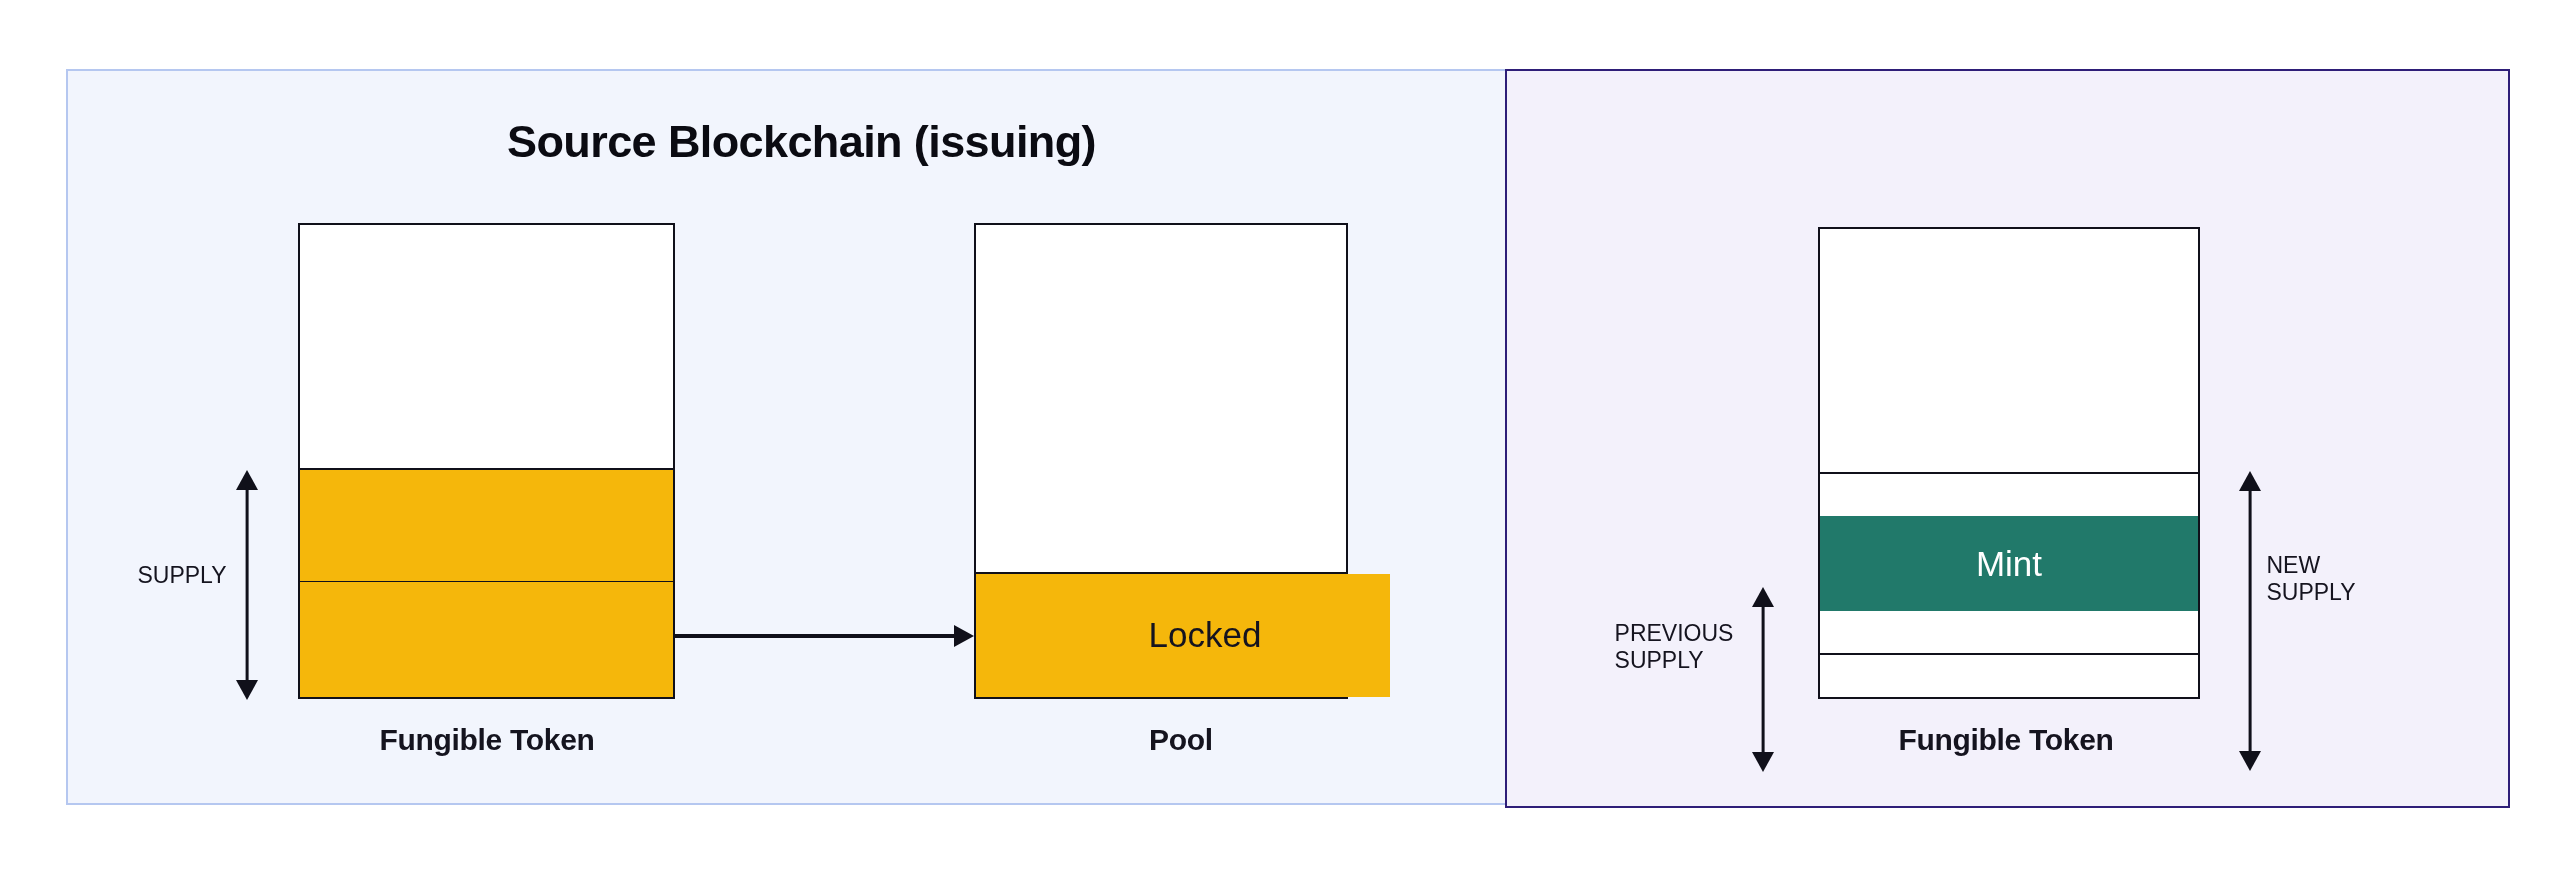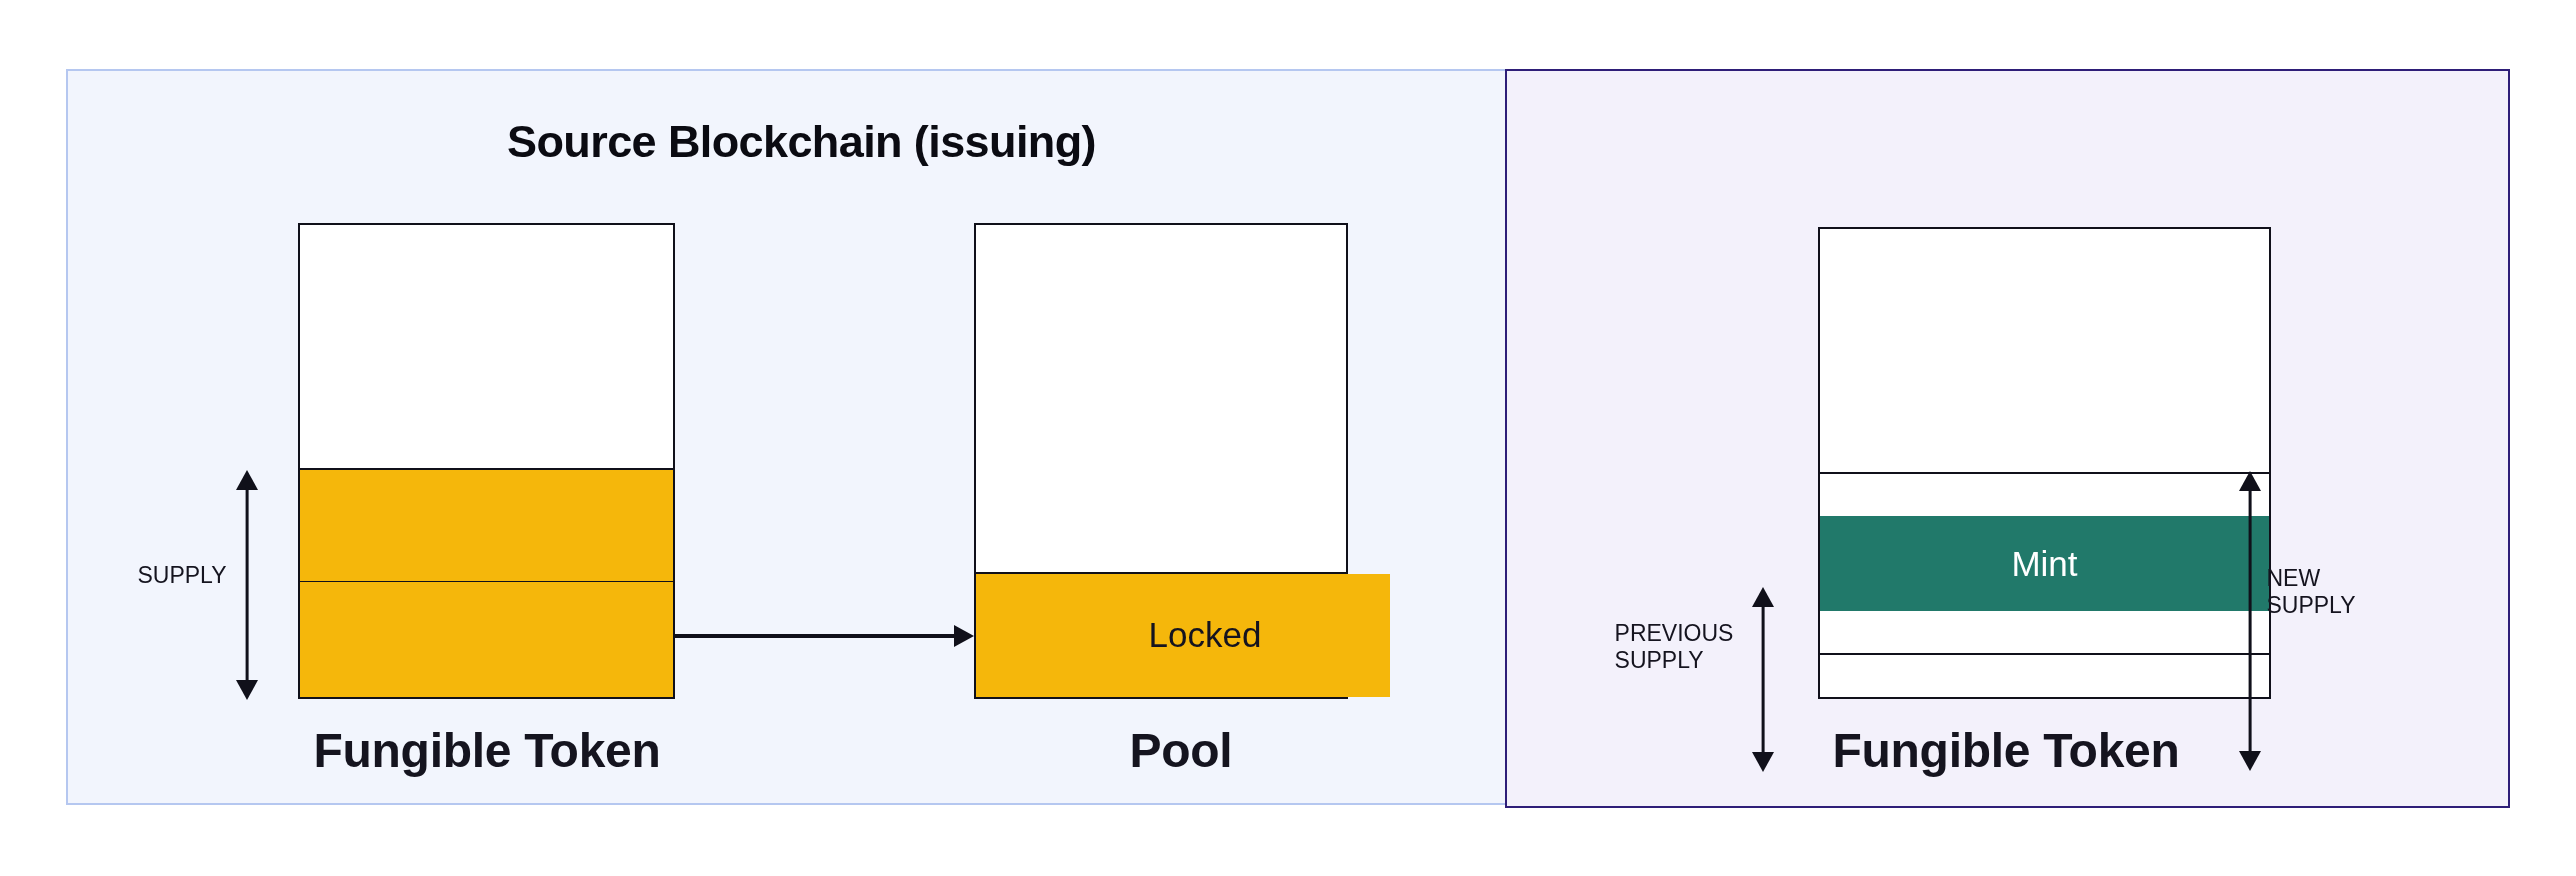--- a/index.html
+++ b/index.html
@@ -42,7 +42,7 @@
 
   .box-ft-src { left: 230px; top: 152px; width: 377px; height: 476px; }
   .box-pool   { left: 906px; top: 152px; width: 374px; height: 476px; }
-  .box-ft-dst { left: 311px; top: 156px; width: 453px; height: 472px; gap: 42px; }
+  .box-ft-dst { left: 311px; top: 156px; width: 382px; height: 472px; gap: 42px; }
 
   .inner-label { font-size: 35px; font-weight: 500; color: var(--text_dark); }
   .inner-label.on-teal { color: var(--white); }

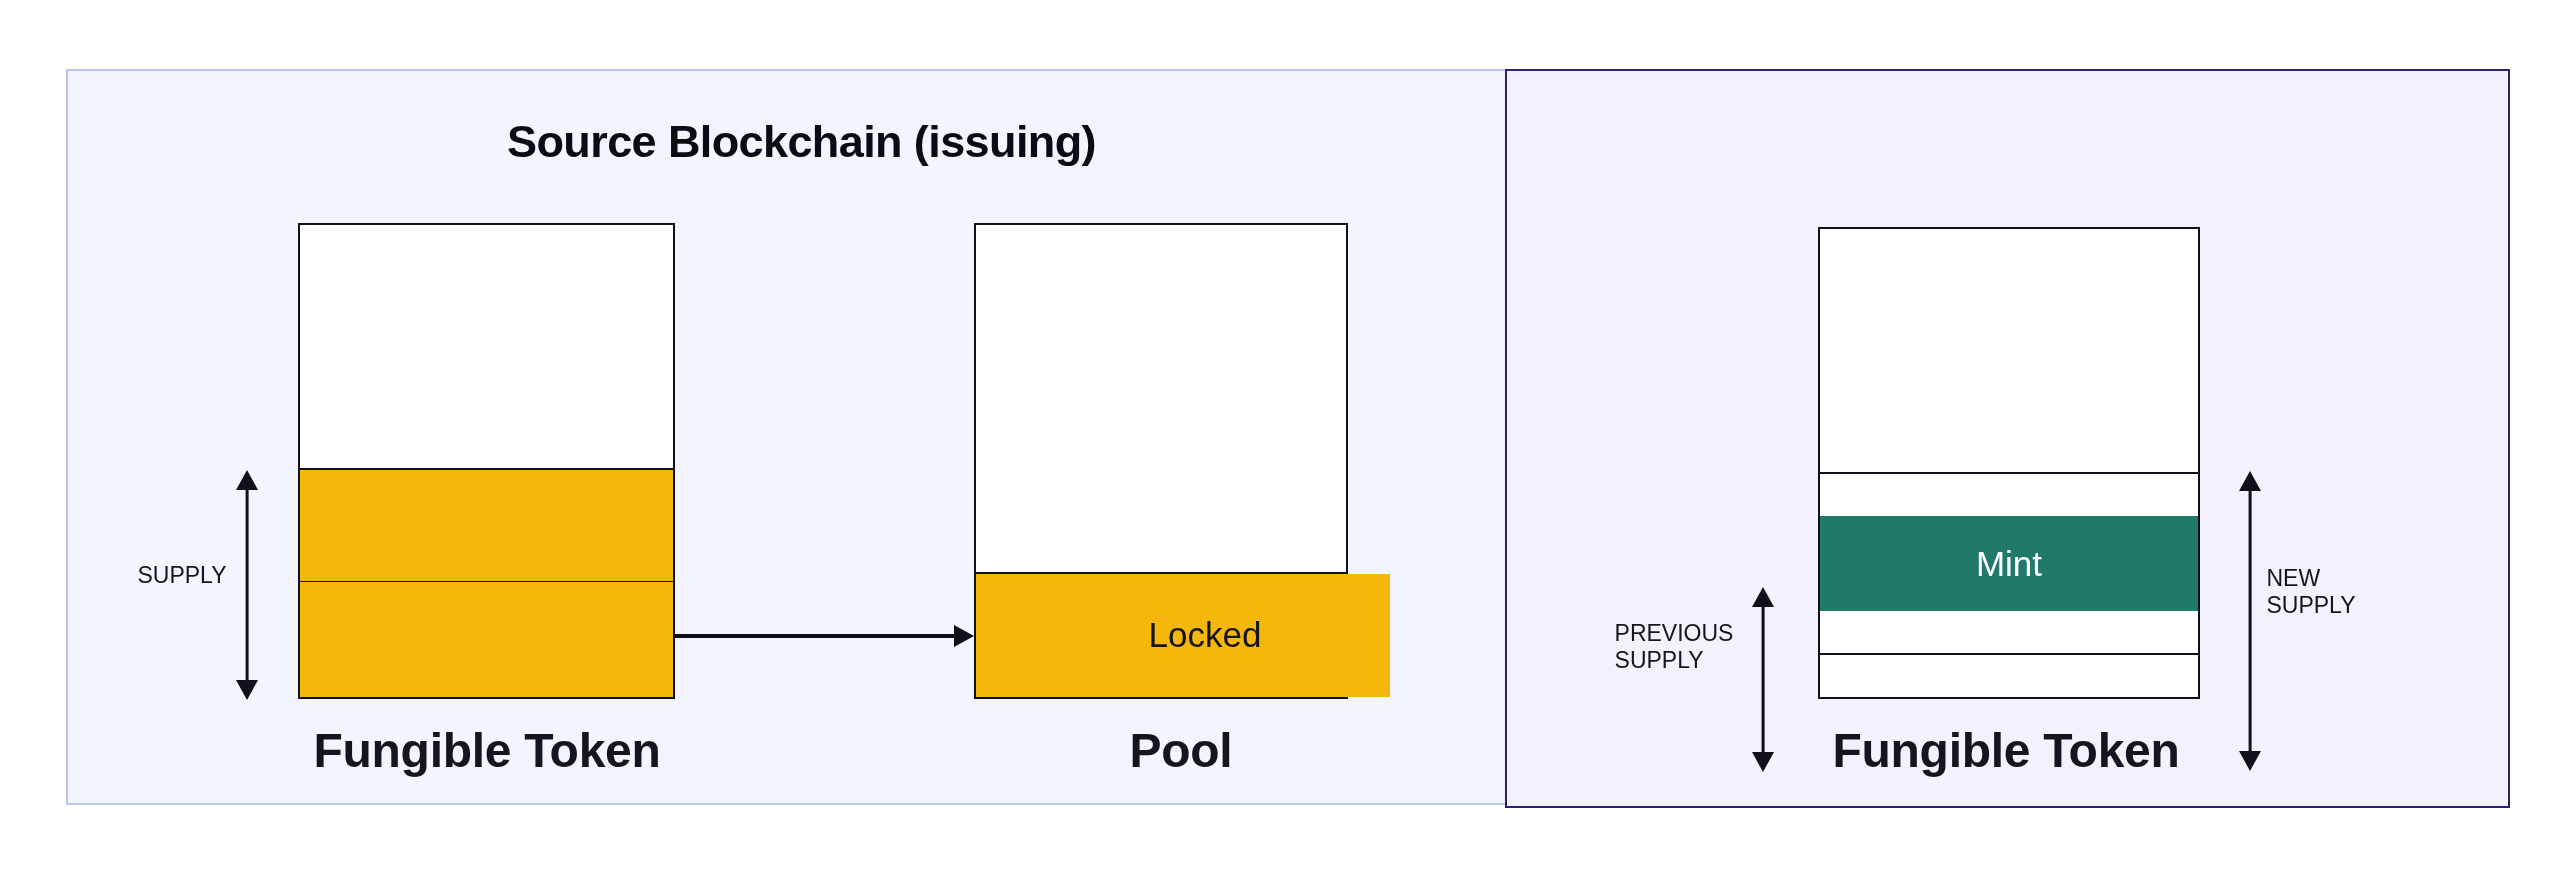--- a/index.html
+++ b/index.html
@@ -166,7 +166,7 @@
       <div class="head-down"></div>
     </div>
 
-    <div class="measure-label" style="left:804px; top:520px;">
+    <div class="measure-label" style="left:804px; top:507px;">
       <div>NEW</div>
       <div>SUPPLY</div>
     </div>

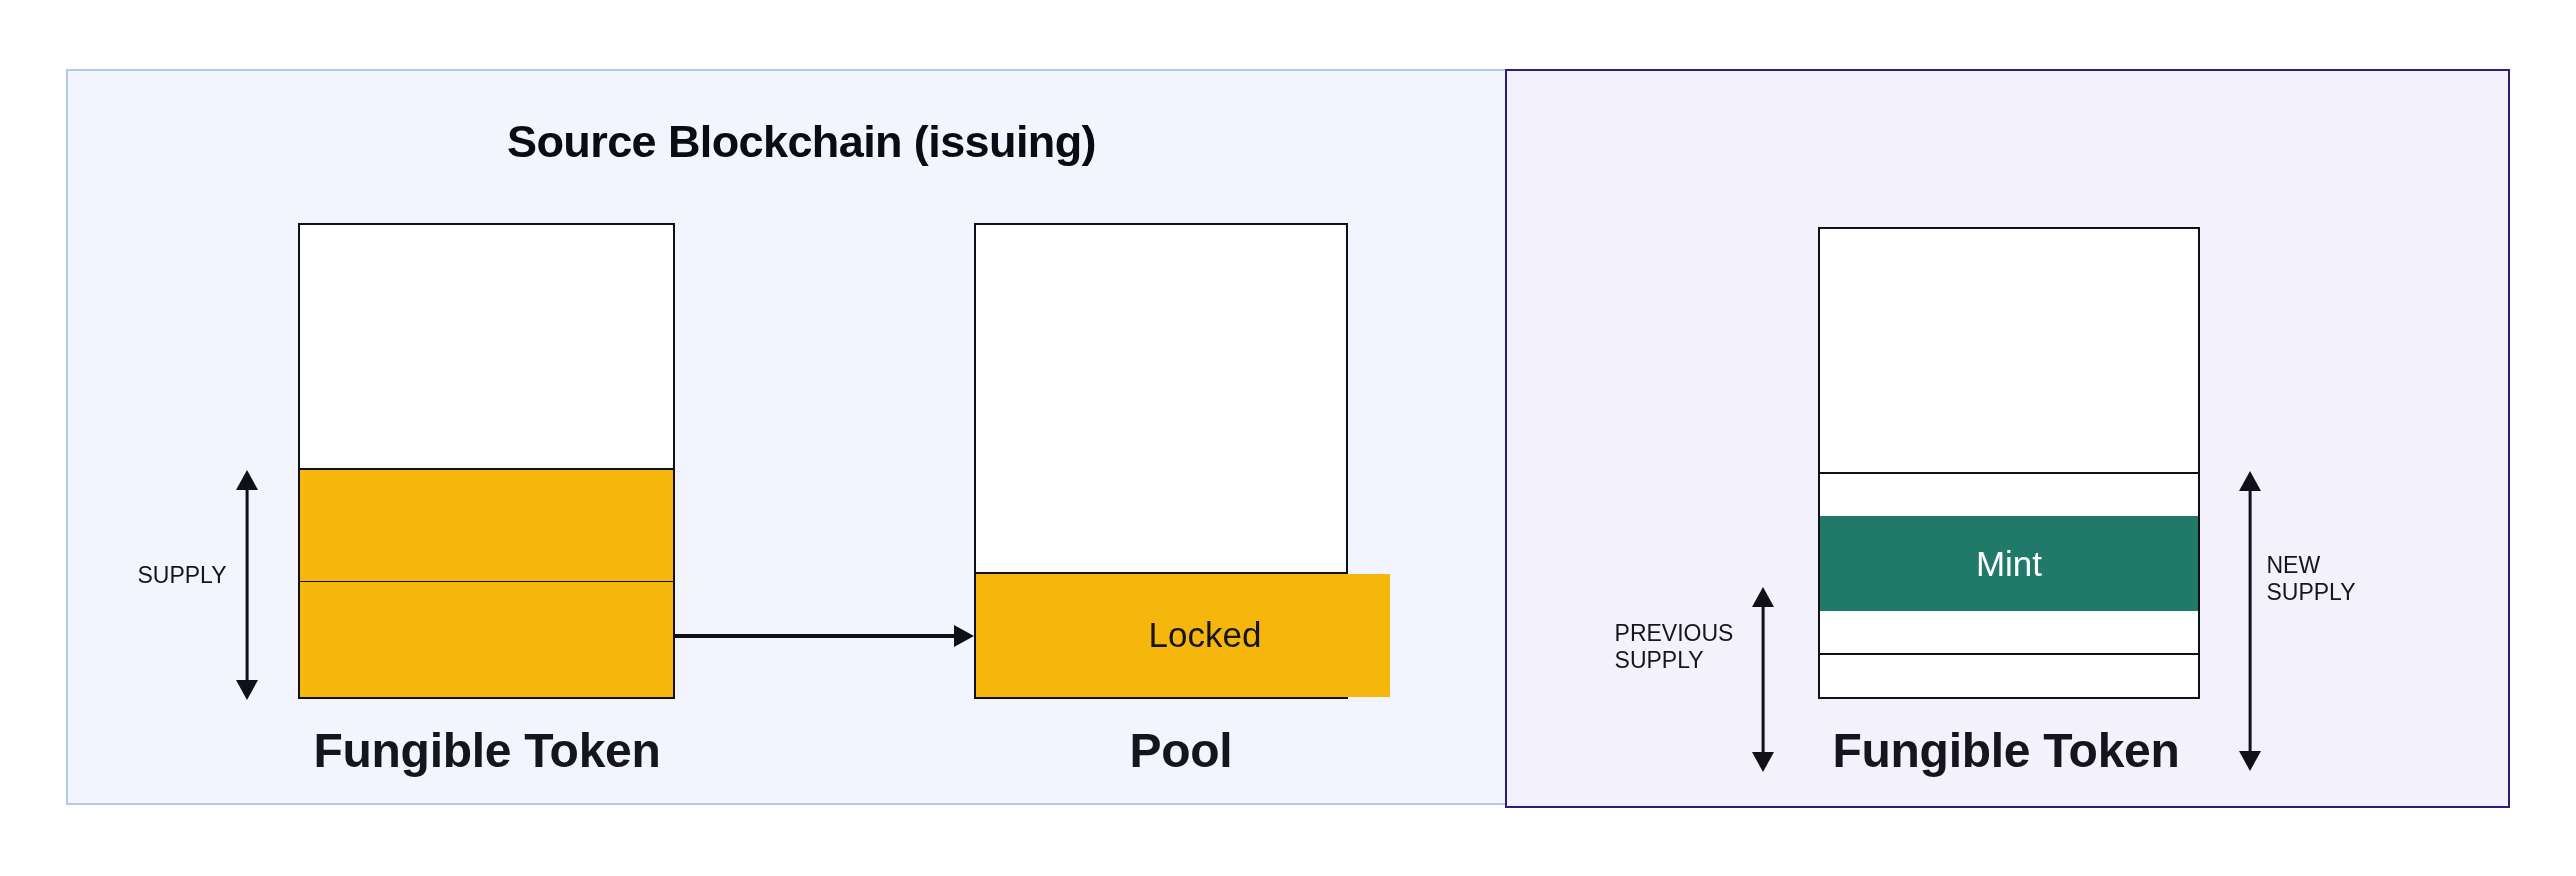--- a/index.html
+++ b/index.html
@@ -49,7 +49,7 @@
 
   .box-caption {
     position: absolute; top: 652px; transform: translateX(-50%);
-    font-size: 48px; font-weight: 600; letter-spacing: -0.3px;
+    font-size: 30px; font-weight: 600; letter-spacing: -0.3px;
     color: var(--text_dark); white-space: nowrap;
   }
 

